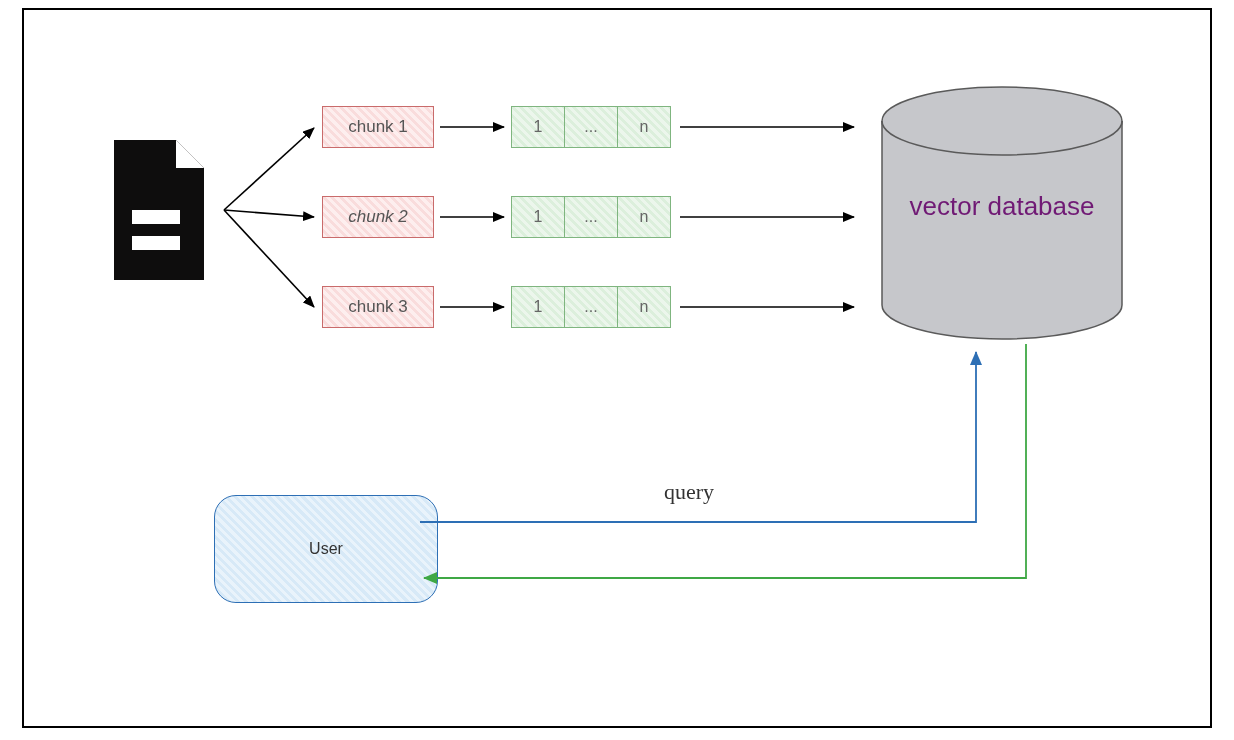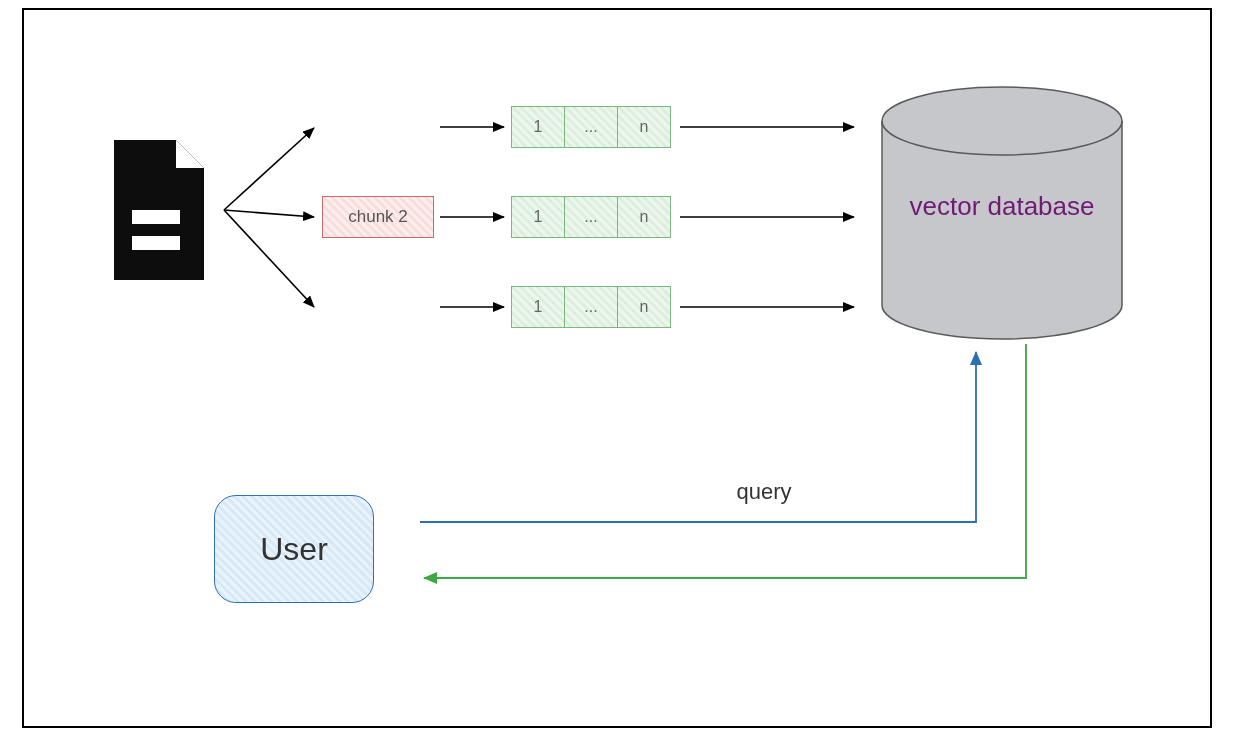--- a/index.html
+++ b/index.html
@@ -116,6 +116,9 @@
     </svg>
   </div>
 
+  <div class="abs chunk-box" style="left:298px; top:96px;">
+    <span>chunk 1</span>
+  </div>
   <div class="abs chunk-box" style="left:298px; top:186px;">
     <span>chunk 2</span>
   </div>

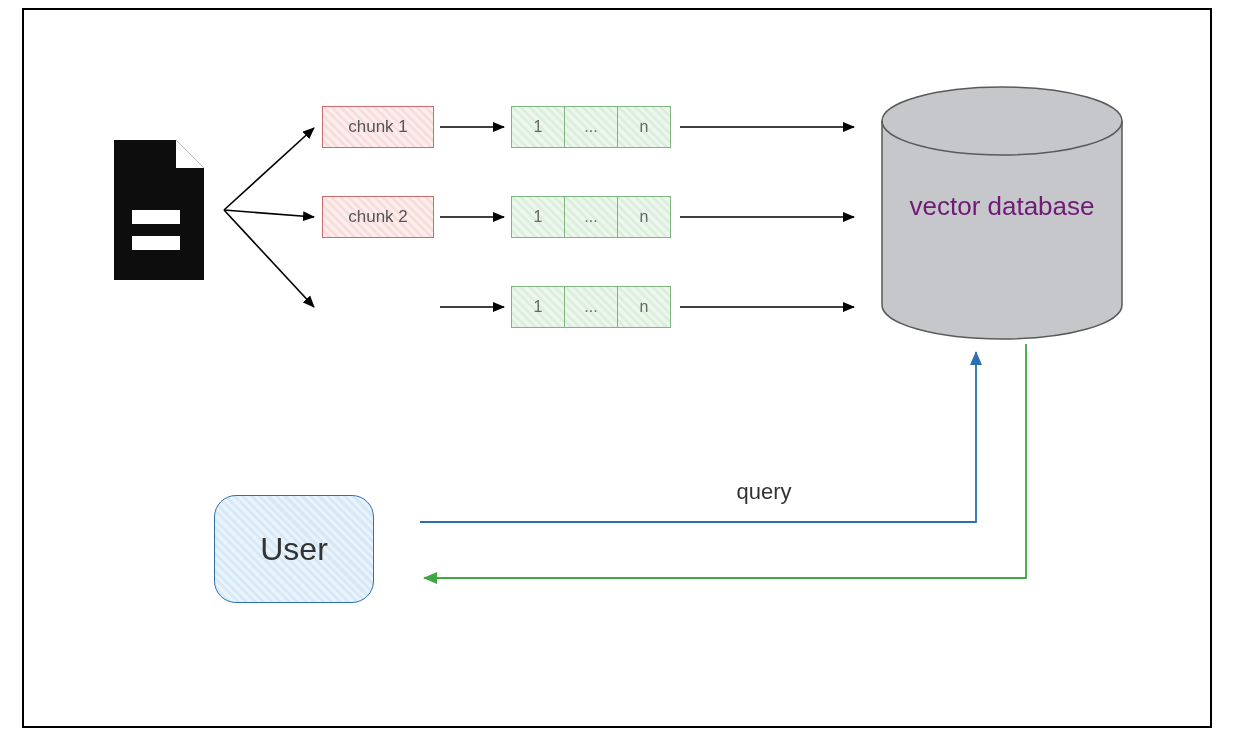--- a/index.html
+++ b/index.html
@@ -119,7 +119,7 @@
   <div class="abs chunk-box" style="left:298px; top:96px;">
     <span>chunk 1</span>
   </div>
-  <div class="abs chunk-box" style="left:298px; top:186px;">
+  <div class="abs chunk-box" style="left:298px; top:186px;font-style:italic;">
     <span>chunk 2</span>
   </div>
 

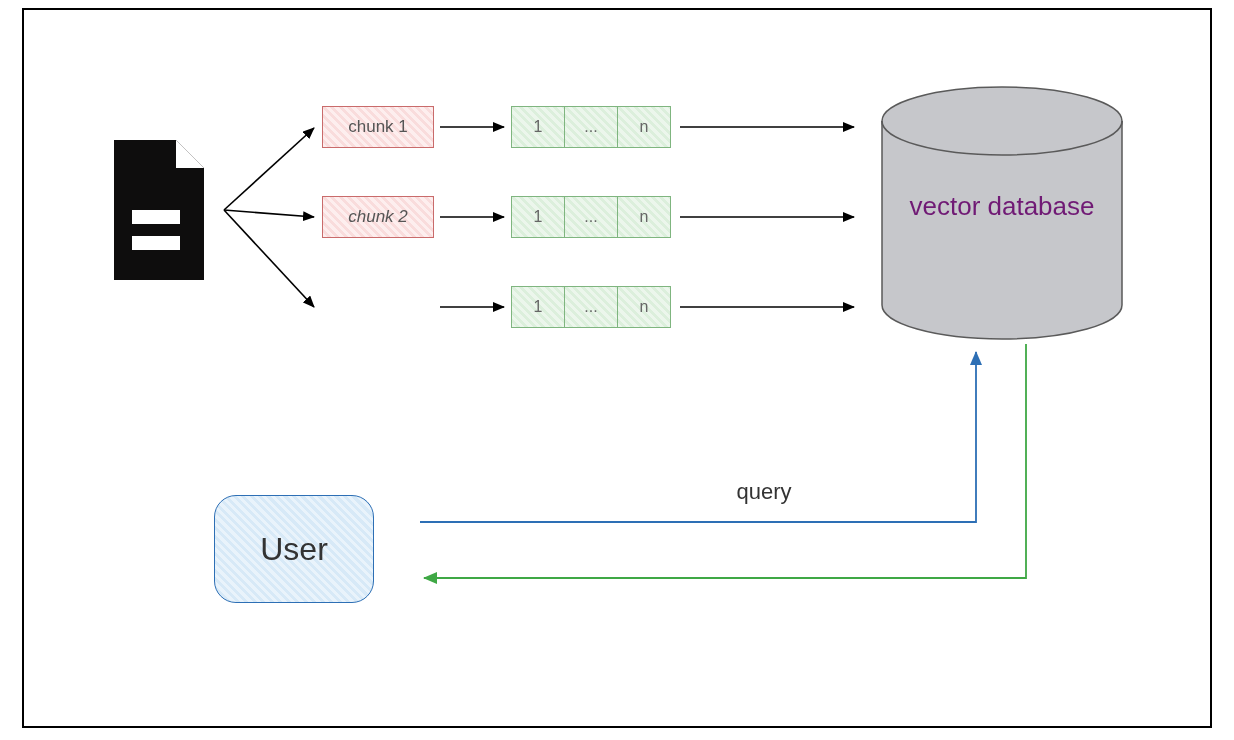--- a/index.html
+++ b/index.html
@@ -122,6 +122,9 @@
   <div class="abs chunk-box" style="left:298px; top:186px;font-style:italic;">
     <span>chunk 2</span>
   </div>
+  <div class="abs chunk-box" style="left:298px; top:276px;">
+    <span>chunk 3</span>
+  </div>
 
   <div class="abs vec-row" style="left:487px; top:96px;">
     <div class="vec-cell">

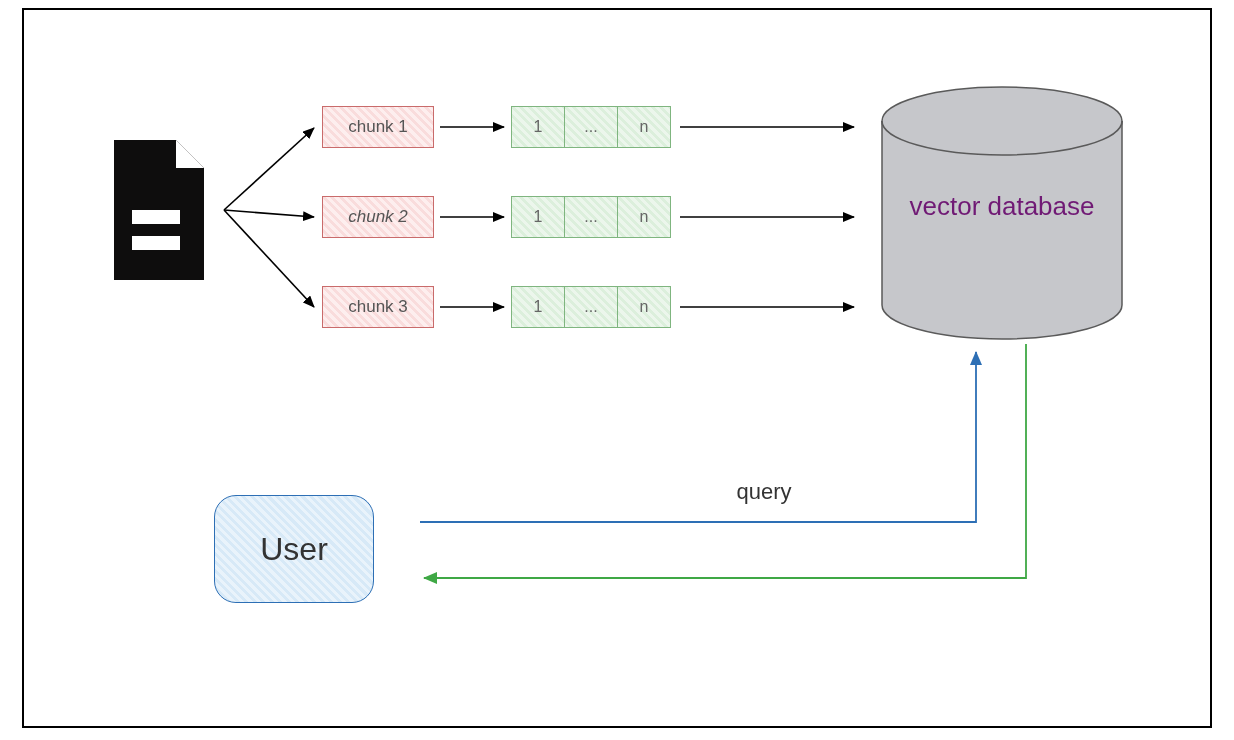--- a/index.html
+++ b/index.html
@@ -90,9 +90,9 @@
   .label-text {
     color: #333;
     font-size: 22px;
-    text-align: center;
     line-height: 1.25;
     white-space: pre;
+    font-family: Liberation Serif, serif;
   }
 
   .db-label {

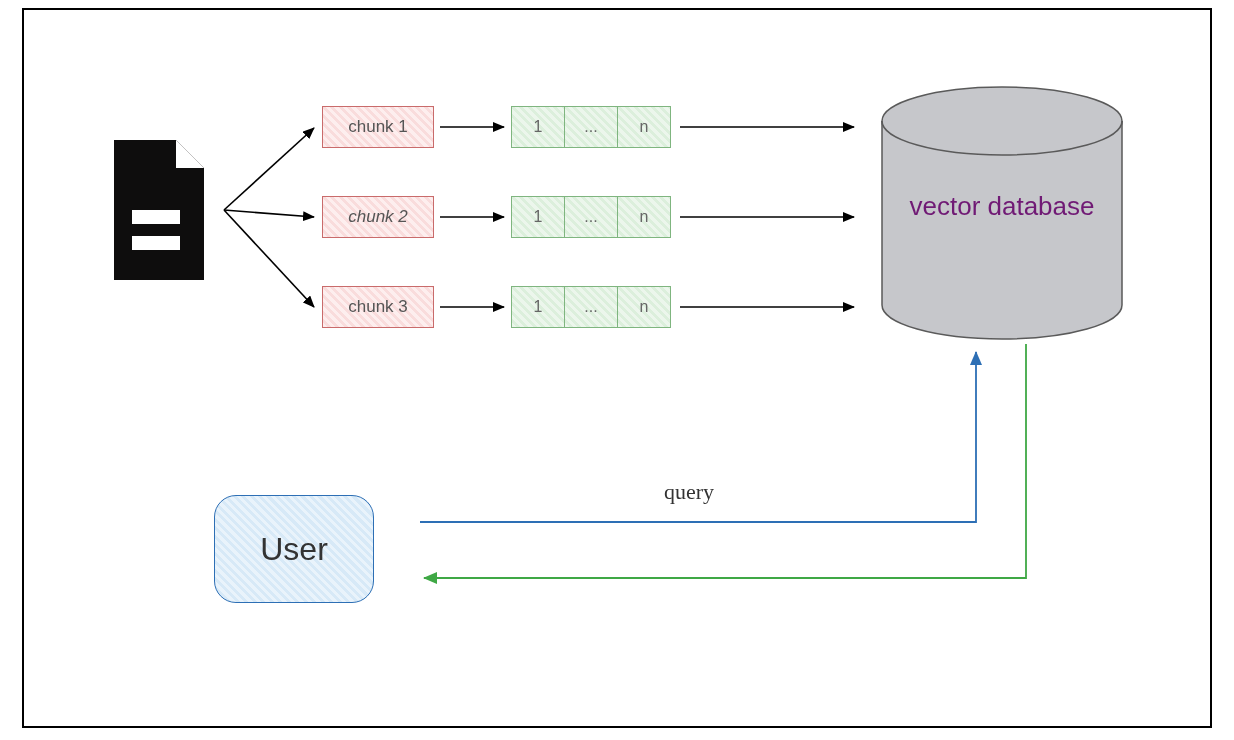--- a/index.html
+++ b/index.html
@@ -68,7 +68,7 @@
 
   
   .user-box {
-    width: 160px;
+    width: 224px;
     height: 108px;
     border: 1px solid #2d6fb5;
     border-radius: 22px;
@@ -80,7 +80,7 @@
       #d7e9f7 6px
     );
     color: #333;
-    font-size: 32px;
+    font-size: 16px;
     display: flex;
     align-items: center;
     justify-content: center;

